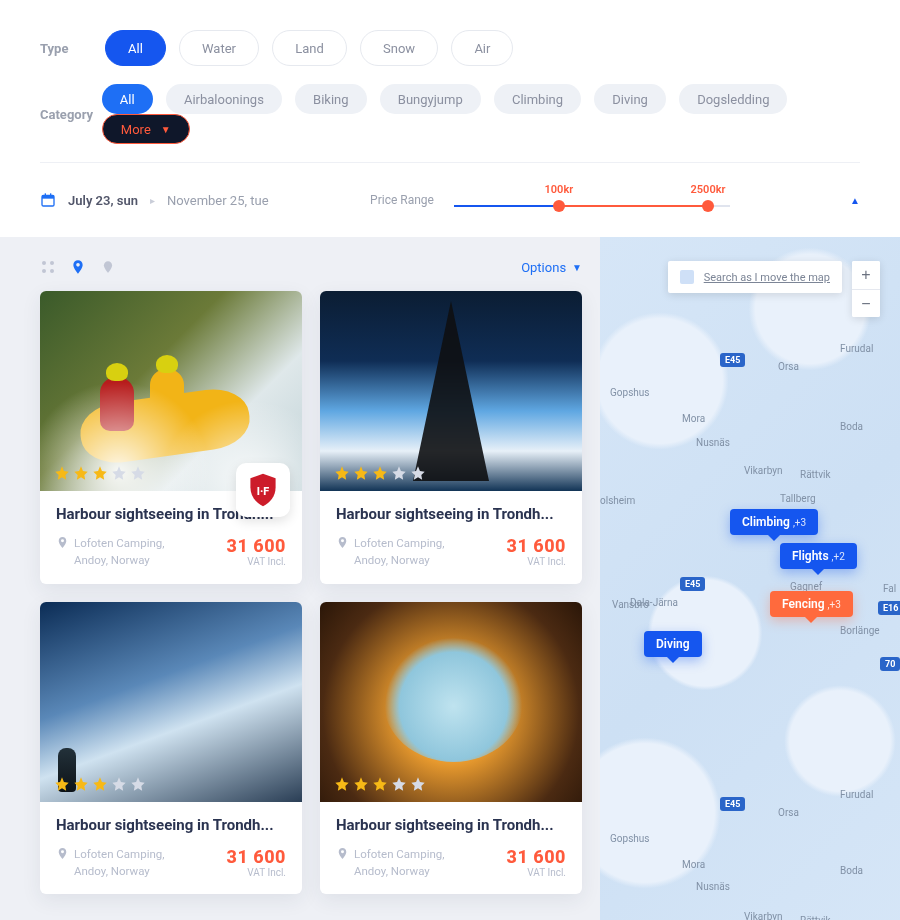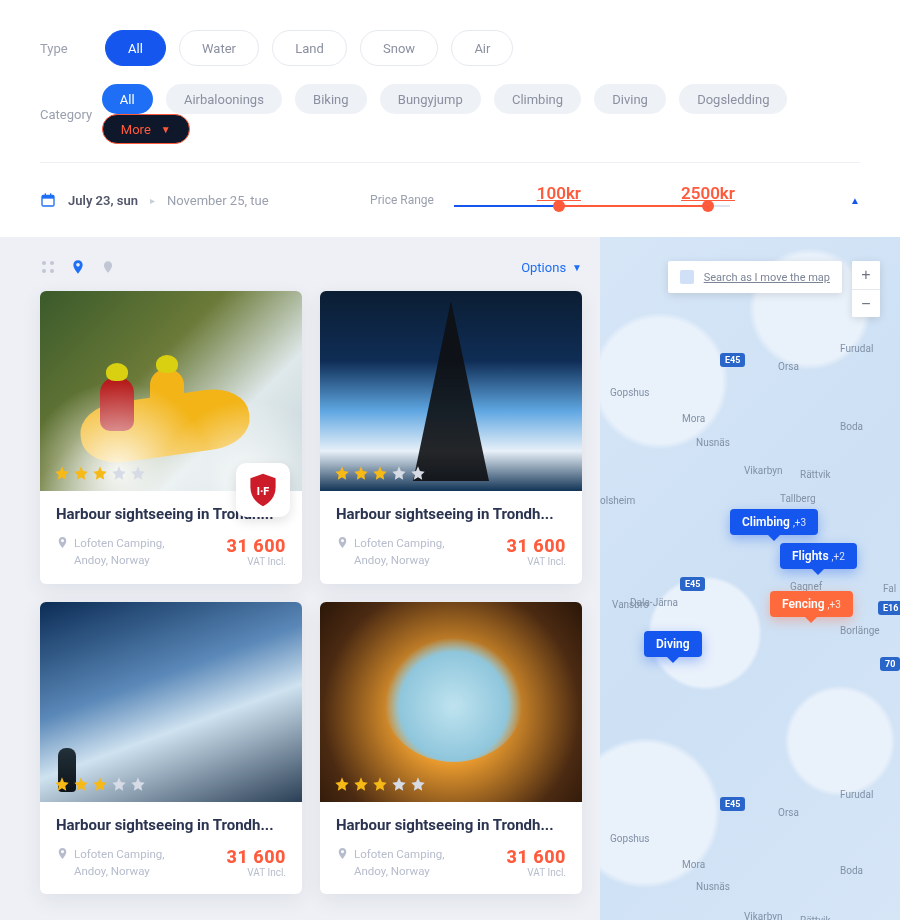--- a/index.html
+++ b/index.html
@@ -24,6 +24,7 @@
     width: 65px;
     color: #9aa0ae;
     font-size: 13px;
+    font-weight: bold;
   }
   .pill {
     display: inline-flex;

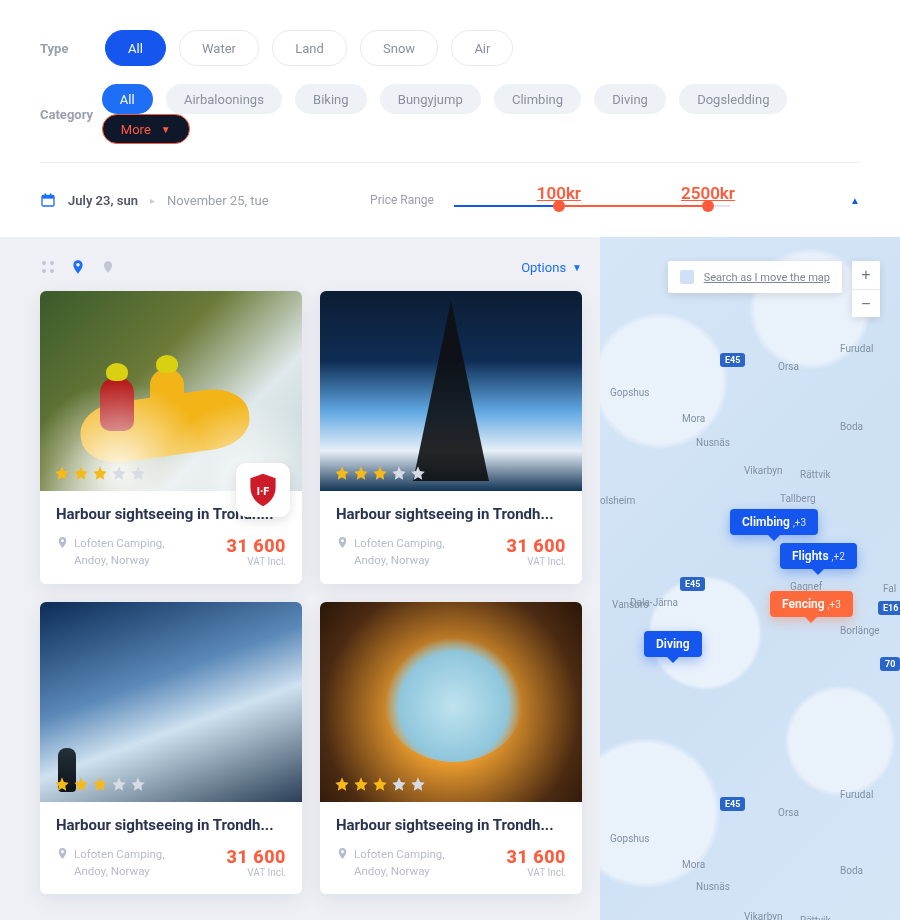--- a/index.html
+++ b/index.html
@@ -91,7 +91,7 @@
   .track-mid { position: absolute; top: 20px; height: 2px; background: #ff5a3c; }
   .handle { position: absolute; top: 15px; width: 12px; height: 12px; border-radius: 50%; background: #ff5a3c; cursor: grab; }
   .handle.first { background: #ff5a3c; }
-  .slider-val { position: absolute; top: -2px; transform: translateX(-50%); color: #ff5a3c; font-size: 17px; font-weight: 600; text-decoration: underline; }
+  .slider-val { position: absolute; top: -2px; transform: translateX(-50%); color: #ff5a3c; font-size: 11px; font-weight: 600; }
   .collapse-caret { margin-left: 120px; color: #1556ef; font-size: 10px; cursor: pointer; }
   
   .main { display: flex; background: #eef0f5; }

